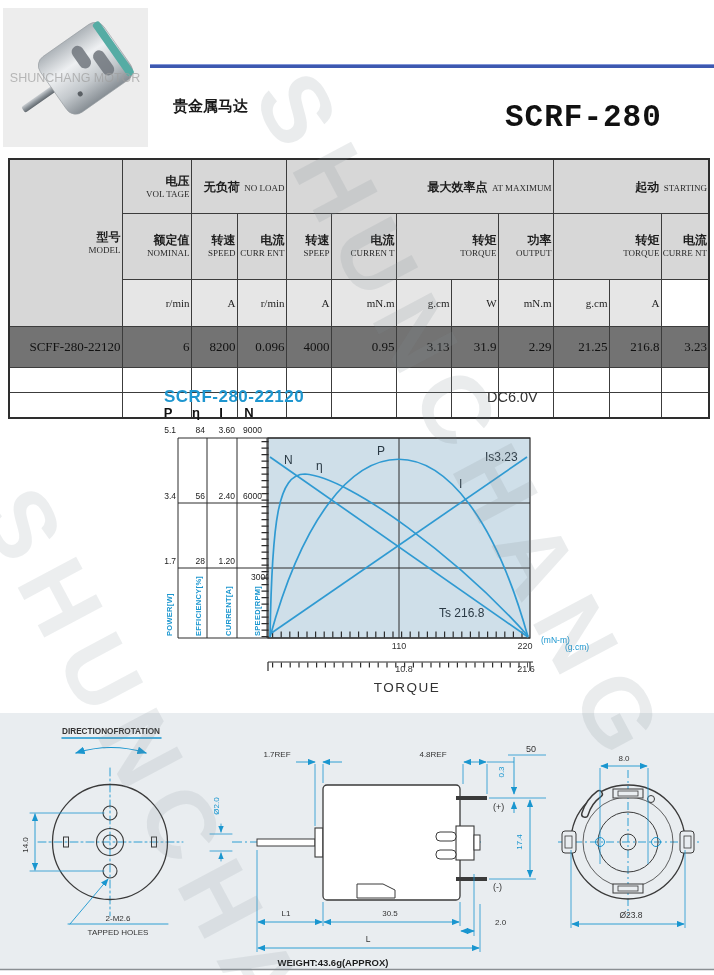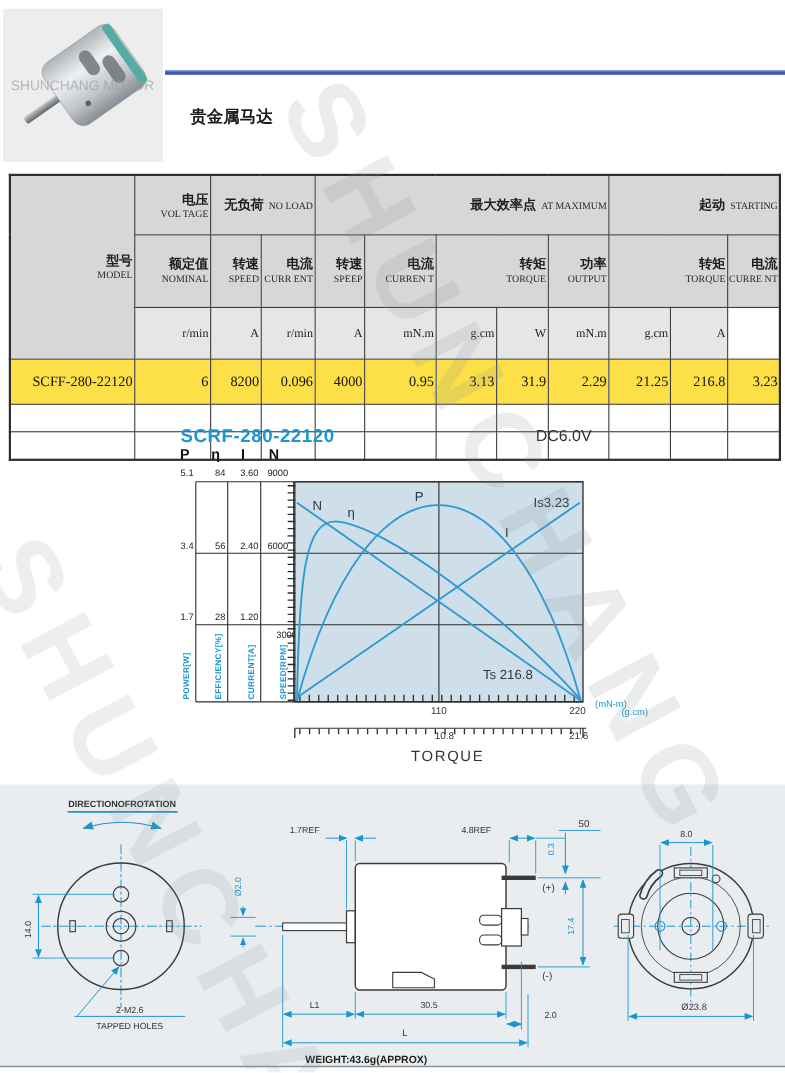--- a/index.html
+++ b/index.html
@@ -85,6 +85,7 @@
   </div>
   <div class="blue-rule"></div>
   <div class="subtitle">贵金属马达</div>
+  <div class="model-title">SCRF-280</div>
 
   <table class="spec">
     <colgroup>

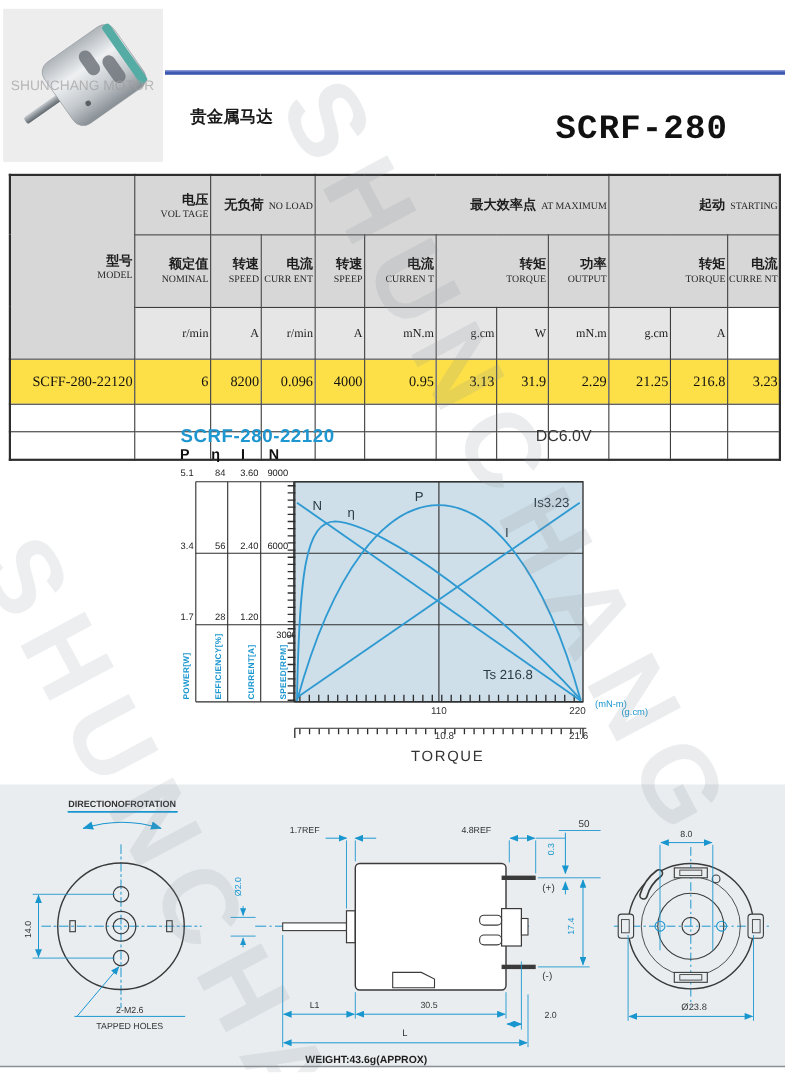--- a/index.html
+++ b/index.html
@@ -31,7 +31,7 @@
   .zh{display:block;font-size:12px;font-weight:bold;color:#1c1c1c;line-height:1.35;}
   .en{display:block;font-size:9px;font-family:"Liberation Serif",serif;color:#2a2a2a;line-height:1.25;}
   td.inlinecell .zh,td.inlinecell .en{display:inline;}
-  tr.dr td{font-family:"Liberation Serif",serif;font-size:13px;color:#111;background:#fde047;}
+  tr.dr td{font-family:"Liberation Serif",serif;font-size:13px;color:#111;background:#737373;}
   tr.er td{background:#fff;}
   
   .c-title{left:164px;top:387px;font-size:17px;font-weight:bold;color:#1e96cf;letter-spacing:.5px;}

